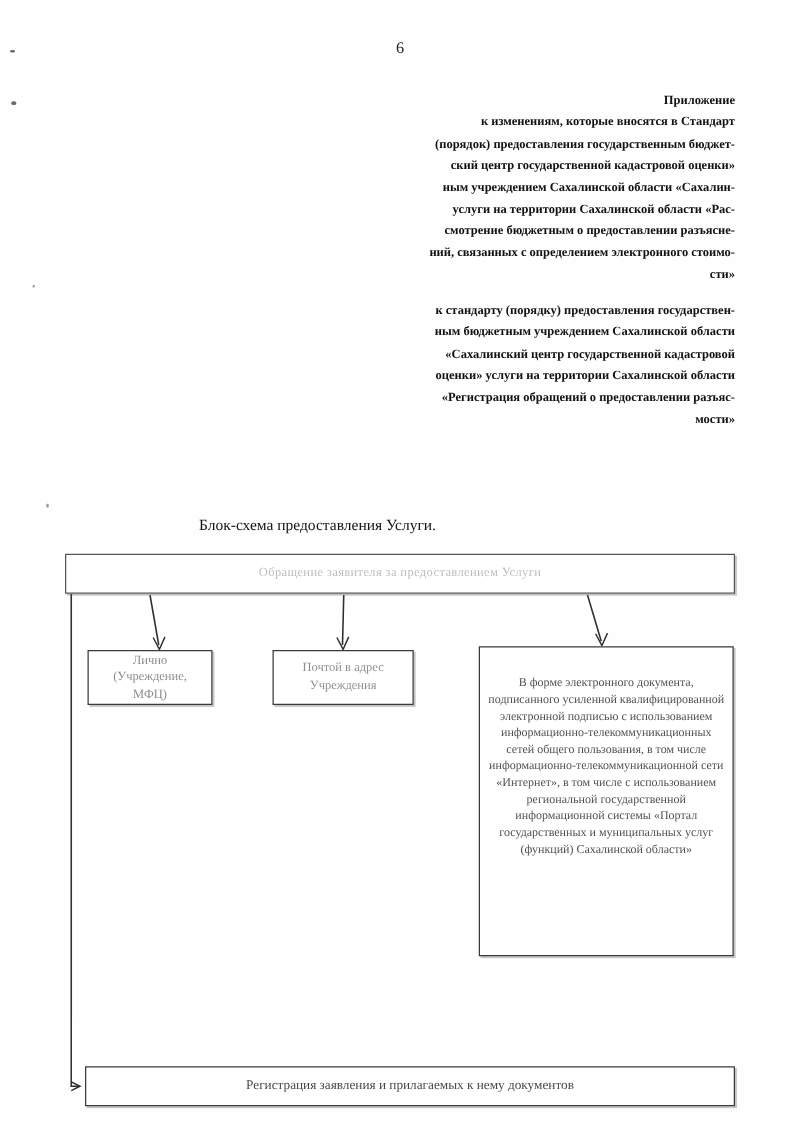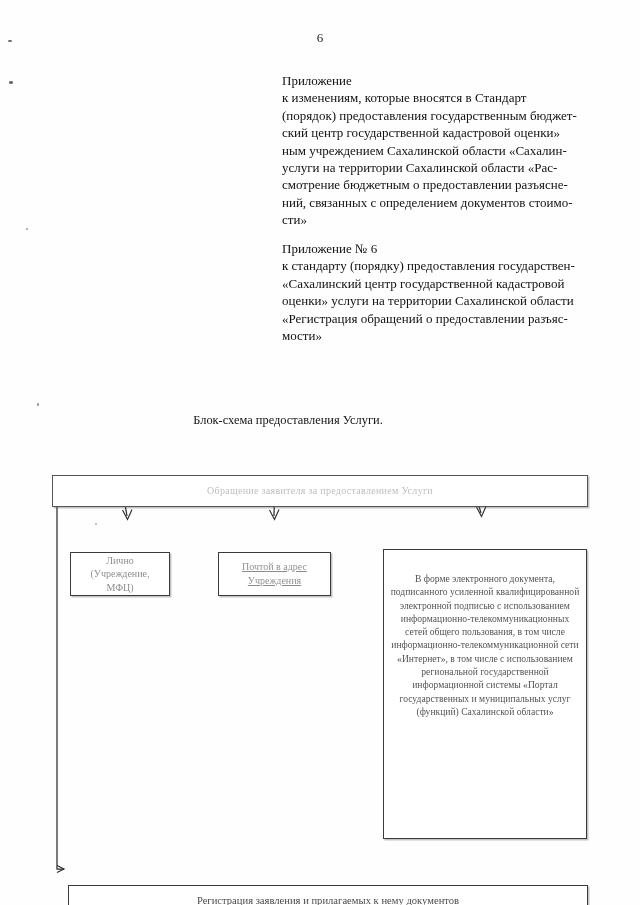--- a/index.html
+++ b/index.html
@@ -52,9 +52,11 @@
     position: absolute;
     left: 282px;
     width: 306px;
-    font-size: 13px;
+    text-align: right;
+    font-size: 10px;
     line-height: 17.4px;
     color: #111;
+    font-weight: bold;
   }
   .appendix .head {
     display: block;

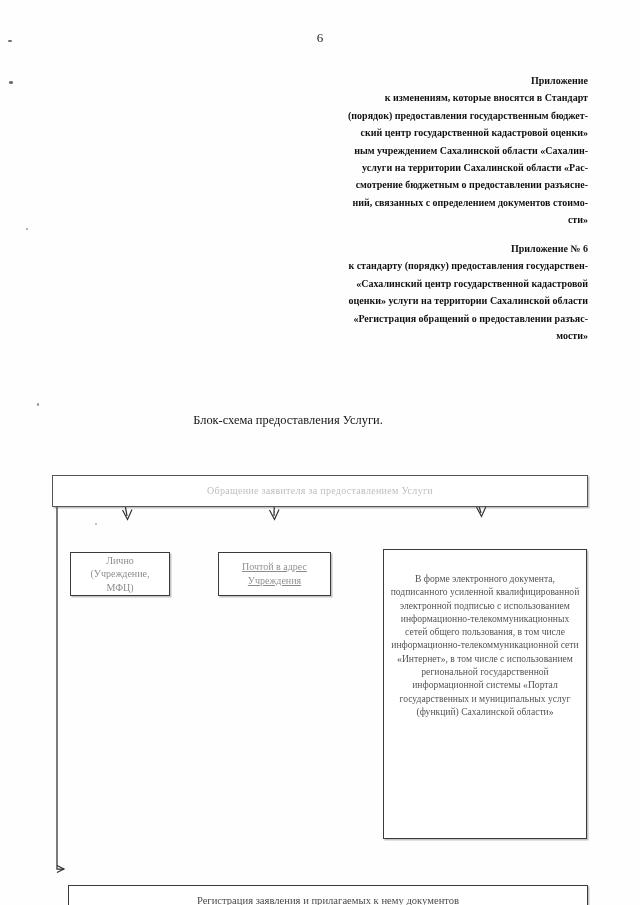--- a/index.html
+++ b/index.html
@@ -202,7 +202,7 @@
     <span class="head">ным учреждением Сахалинской области «Сахалин-</span>
     <span class="head">услуги на территории Сахалинской области «Рас-</span>
     <span class="head">смотрение бюджетным о предоставлении разъясне-</span>
-    <span class="head">ний, связанных с определением документов стоимо-</span>
+    <span class="head">ний, связанных с определением электронного стоимо-</span>
     <span class="head">сти»</span>
   </div>
 

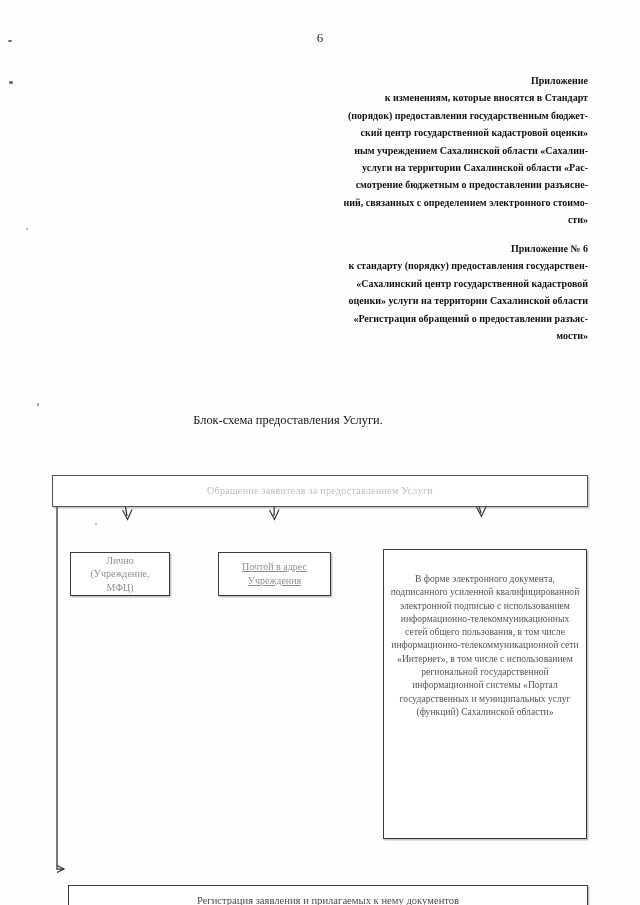--- a/index.html
+++ b/index.html
@@ -207,7 +207,6 @@
   </div>
 
   <div class="appendix" id="appendix-2">
-    <span class="head">Приложение № 6</span>
     <span class="head">к стандарту (порядку) предоставления государствен-</span>
     <span class="head">«Сахалинский центр государственной кадастровой</span>
     <span class="head">оценки» услуги на территории Сахалинской области</span>

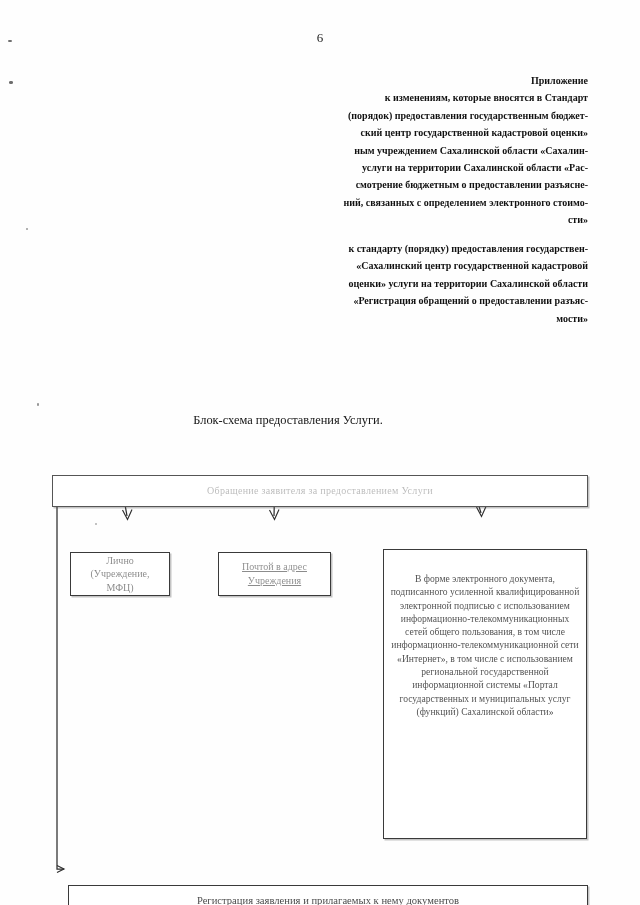--- a/index.html
+++ b/index.html
@@ -208,6 +208,7 @@
 
   <div class="appendix" id="appendix-2">
     <span class="head">к стандарту (порядку) предоставления государствен-</span>
+    <span class="head">ным бюджетным учреждением Сахалинской области</span>
     <span class="head">«Сахалинский центр государственной кадастровой</span>
     <span class="head">оценки» услуги на территории Сахалинской области</span>
     <span class="head">«Регистрация обращений о предоставлении разъяс-</span>

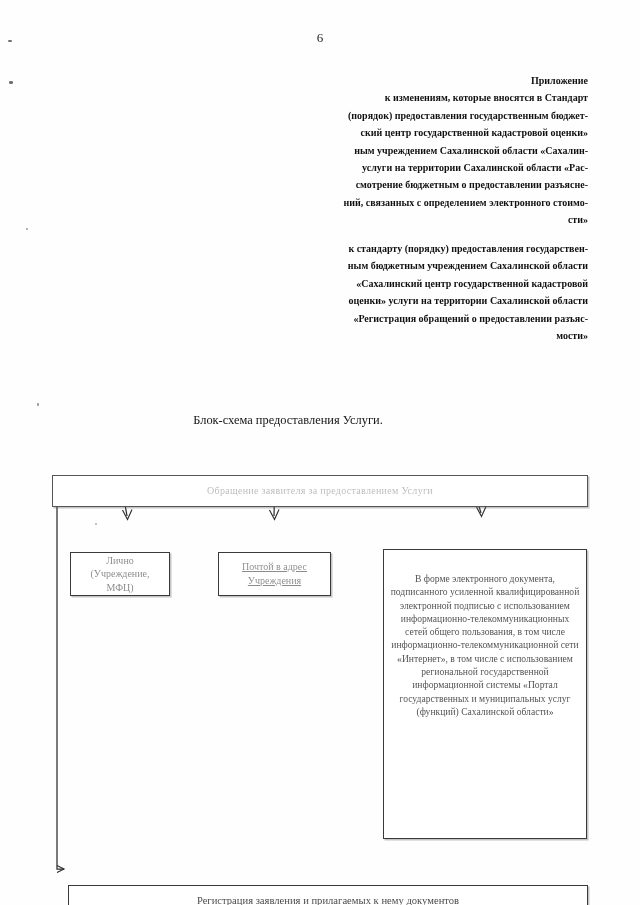--- a/index.html
+++ b/index.html
@@ -73,7 +73,6 @@
     text-align: center;
     font-size: 12.4px;
     color: #151515;
-    margin-left: 34px;
   }
 
   .flow {

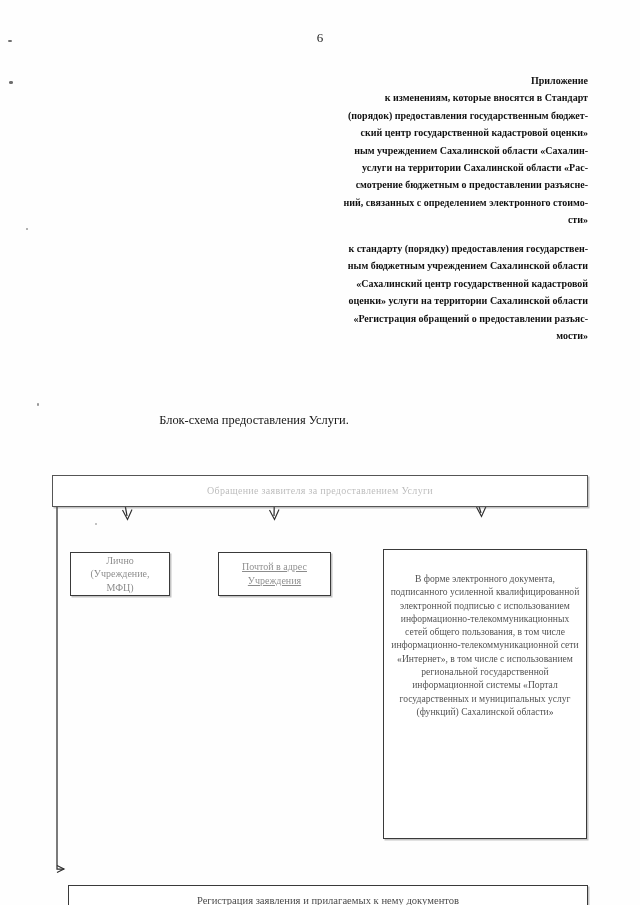--- a/index.html
+++ b/index.html
@@ -97,7 +97,6 @@
     padding: 4px 6px;
     color: #1b1b1b;
     box-shadow: 1.5px 1.5px 0 rgba(90,90,90,.35);
-    margin-top: 32px;
   }
 
   

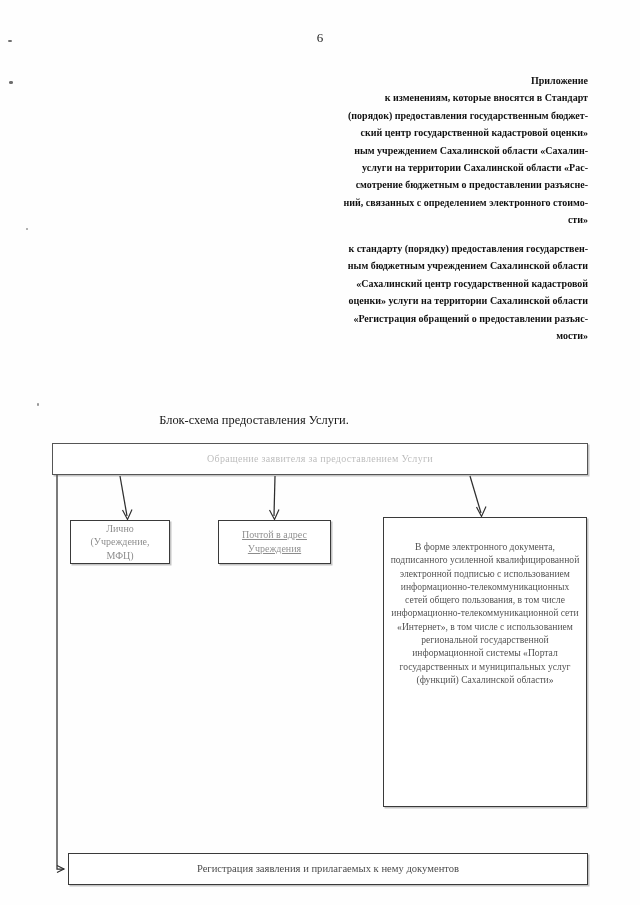--- a/index.html
+++ b/index.html
@@ -128,7 +128,7 @@
     width: 113px;
     height: 44px;
   }
-  #box-mail .txt { opacity: .50; filter: blur(.3px); text-decoration: underline; }
+  #box-mail .txt { opacity: .50; filter: blur(.3px); }
 
   #box-electronic {
     left: 383px;

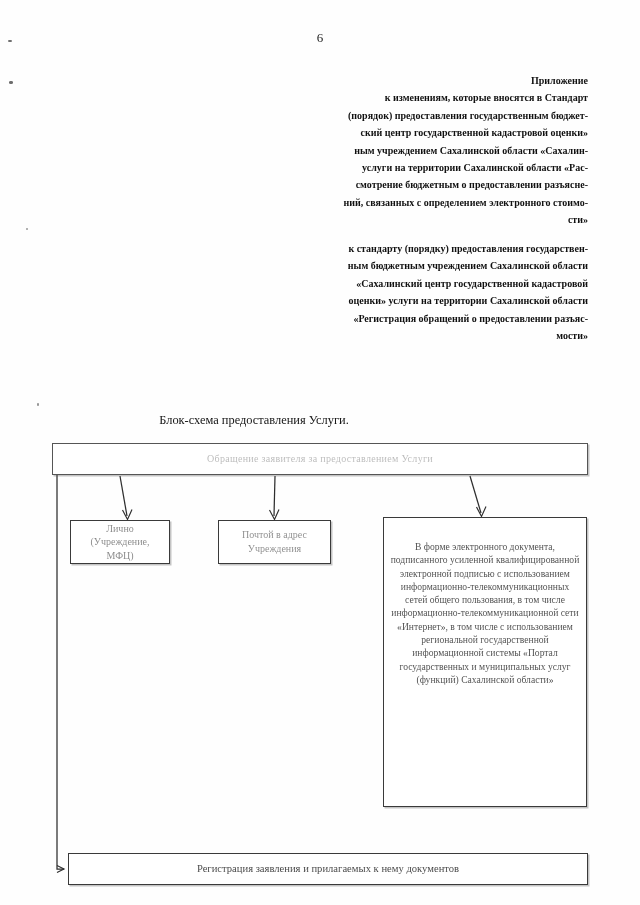--- a/index.html
+++ b/index.html
@@ -134,7 +134,7 @@
     left: 383px;
     top: 517px;
     width: 204px;
-    height: 290px;
+    height: 248px;
     align-items: flex-start;
     padding-top: 22px;
     text-align: center;

